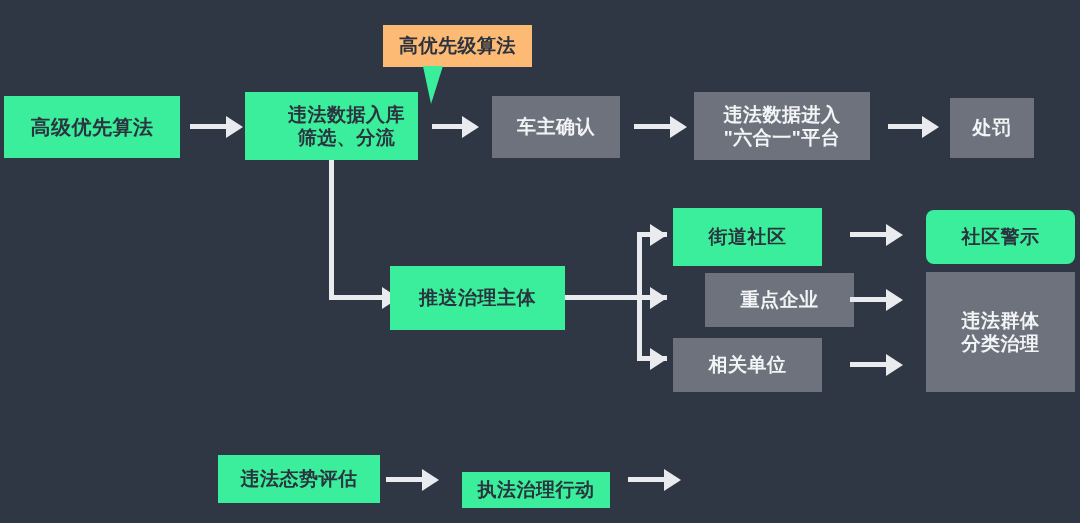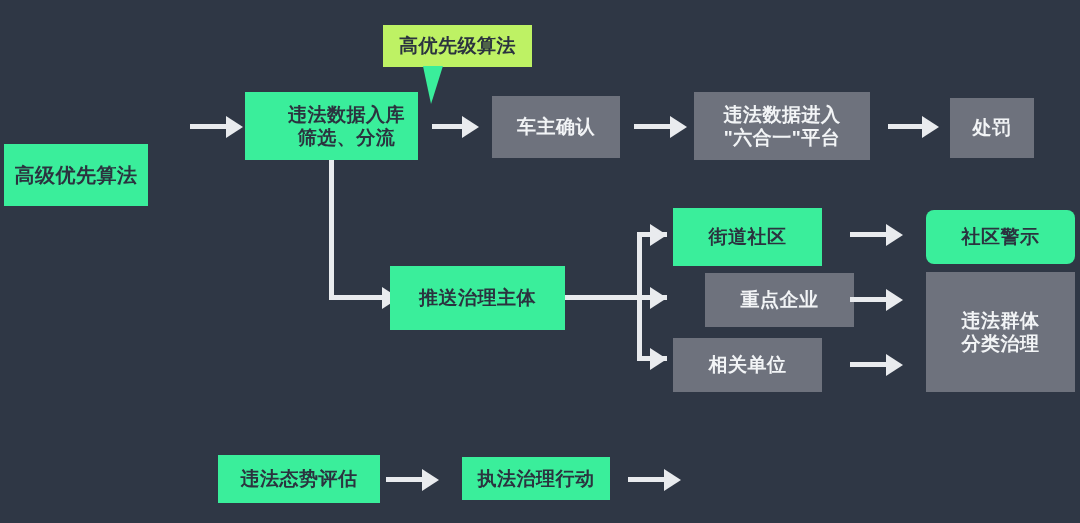--- a/index.html
+++ b/index.html
@@ -33,7 +33,7 @@
 
   
   .bubble{
-    position:absolute;background:#bef264;color:#2b333f;
+    position:absolute;background:#fdba74;color:#2b333f;
     font-weight:bold;display:flex;align-items:center;justify-content:center;
     box-sizing:border-box;letter-spacing:0.5px;
   }

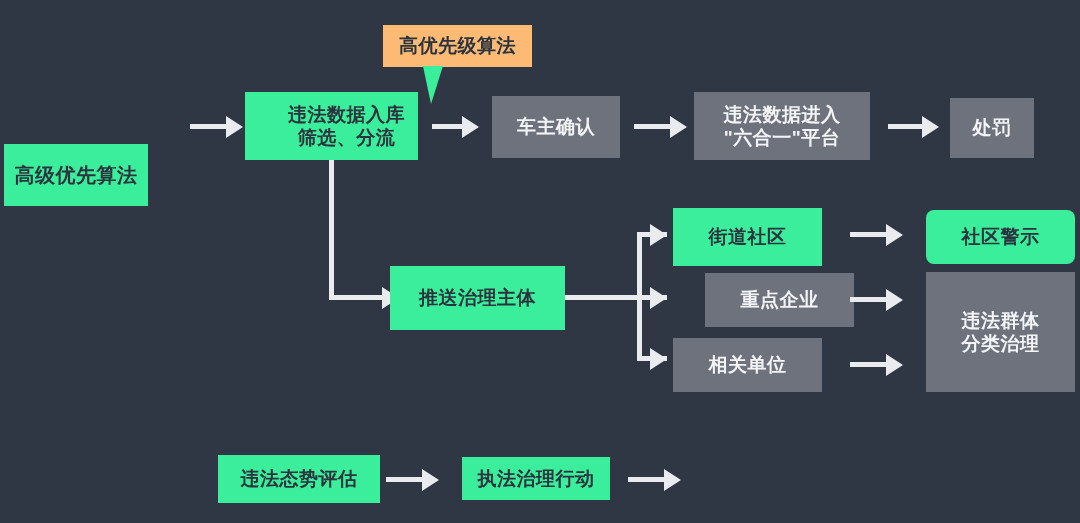--- a/index.html
+++ b/index.html
@@ -50,7 +50,7 @@
 
 <div id="stage">
 
-  <div class="box green" style="left:4px;top:96px;width:144px;height:62px;font-size:20px;margin-top:48px;">
+  <div class="box green" style="left:4px;top:96px;width:176px;height:62px;font-size:20px;">
     <span class="txt">高级优先算法</span>
   </div>
 

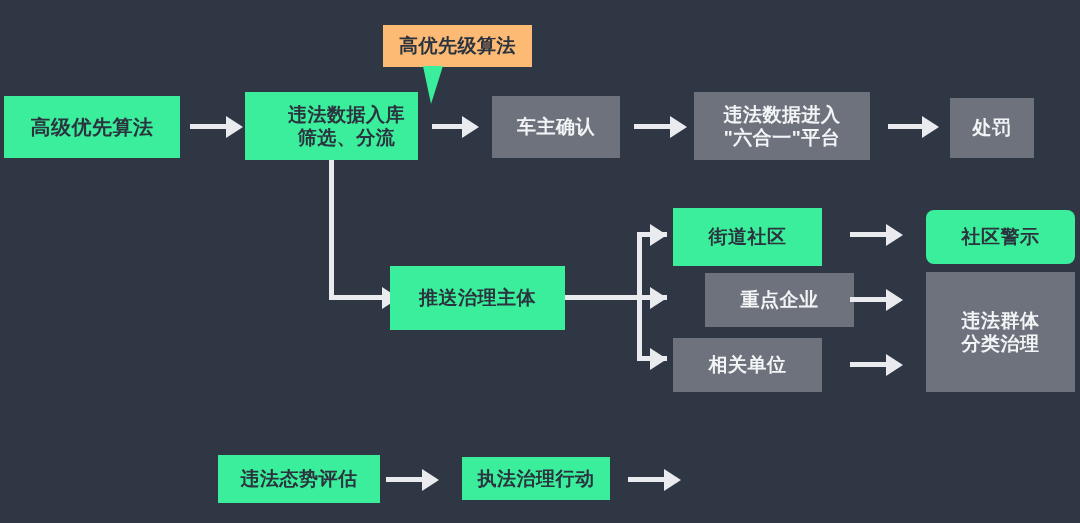--- a/index.html
+++ b/index.html
@@ -166,7 +166,7 @@
     <div class="head-r" style="left:422px;top:469px;"></div>
   </div>
 
-  <div class="box green" style="left:462px;top:457px;width:148px;height:43px;font-size:19px;">
+  <div class="box green" style="left:462px;top:472px;width:148px;height:36px;font-size:19px;">
     <span class="txt">执法治理行动</span>
   </div>
 

